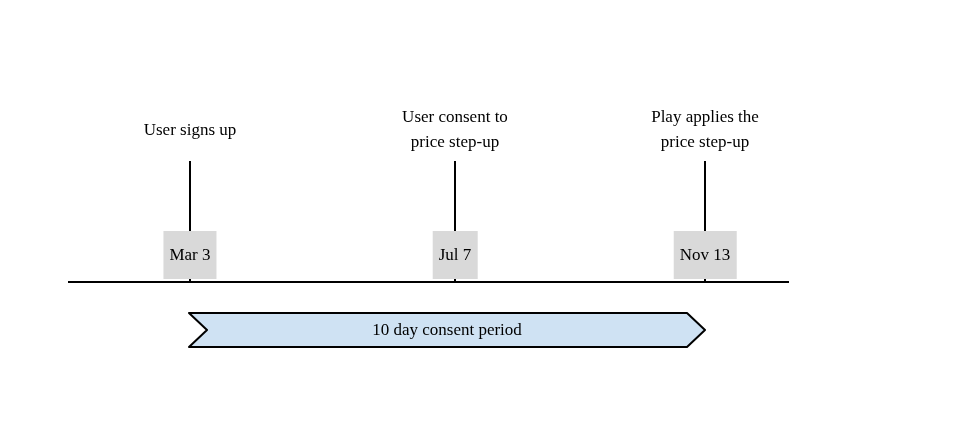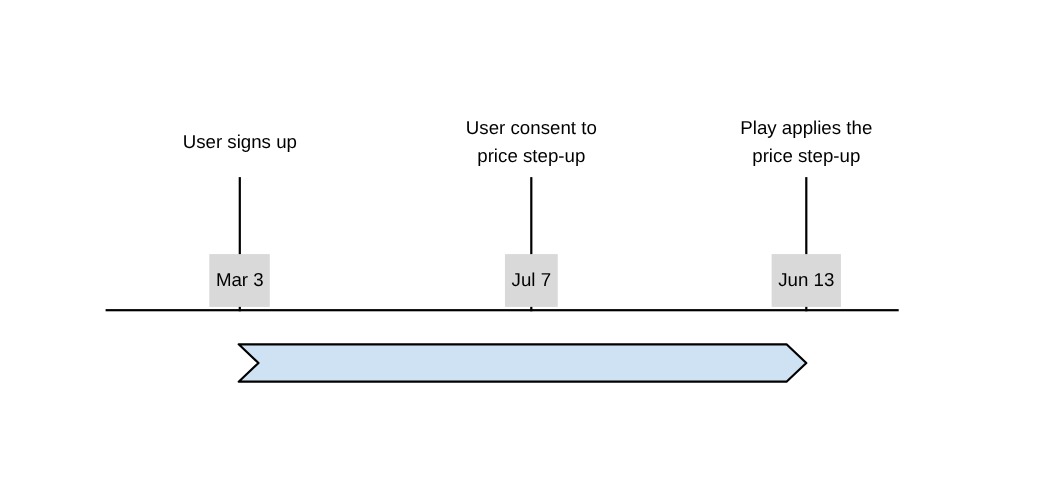--- a/index.html
+++ b/index.html
@@ -12,10 +12,9 @@
     width: 789px;
     height: 446px;
     background: var(--background, #ffffff);
-    font-family: Liberation Sans, sans-serif;
+    font-family: Liberation Serif, serif;
     color: var(--text, #000000);
     overflow: hidden;
-    margin-left: 28px;
   }
   
   .event {

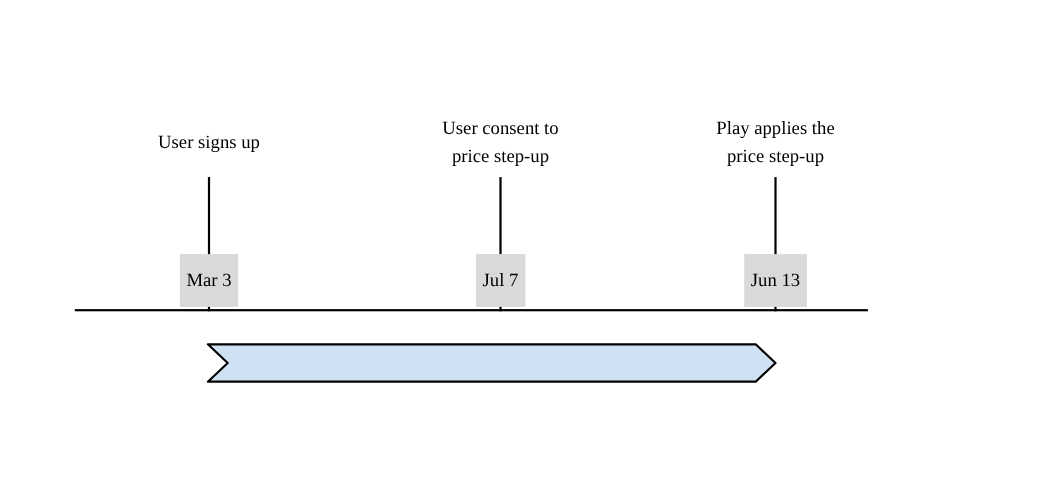--- a/index.html
+++ b/index.html
@@ -109,7 +109,7 @@
     <div class="event-title">Play applies the
 price step-up</div>
     <div class="event-tick"></div>
-    <div class="event-date">Jun 13</div>
+    <div class="event-date">Nov 13</div>
   </div>
 
   <svg class="banner-svg" viewBox="0 0 958 446">

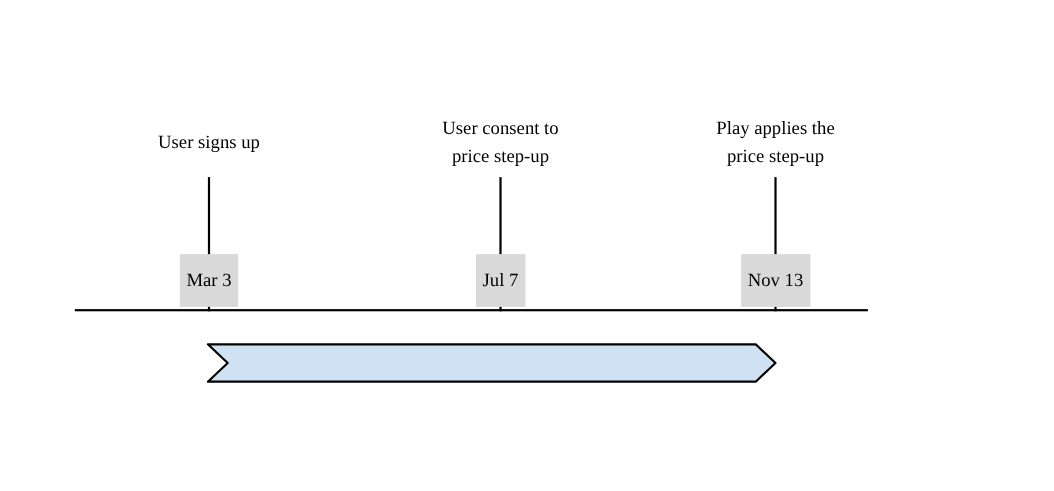--- a/index.html
+++ b/index.html
@@ -115,6 +115,7 @@
   <svg class="banner-svg" viewBox="0 0 958 446">
     <polygon class="banner-shape" points="189,313 687,313 705,330 687,347 189,347 207,330"></polygon>
   </svg>
+  <div class="banner-label">10 day consent period</div>
 
 </div>
 

